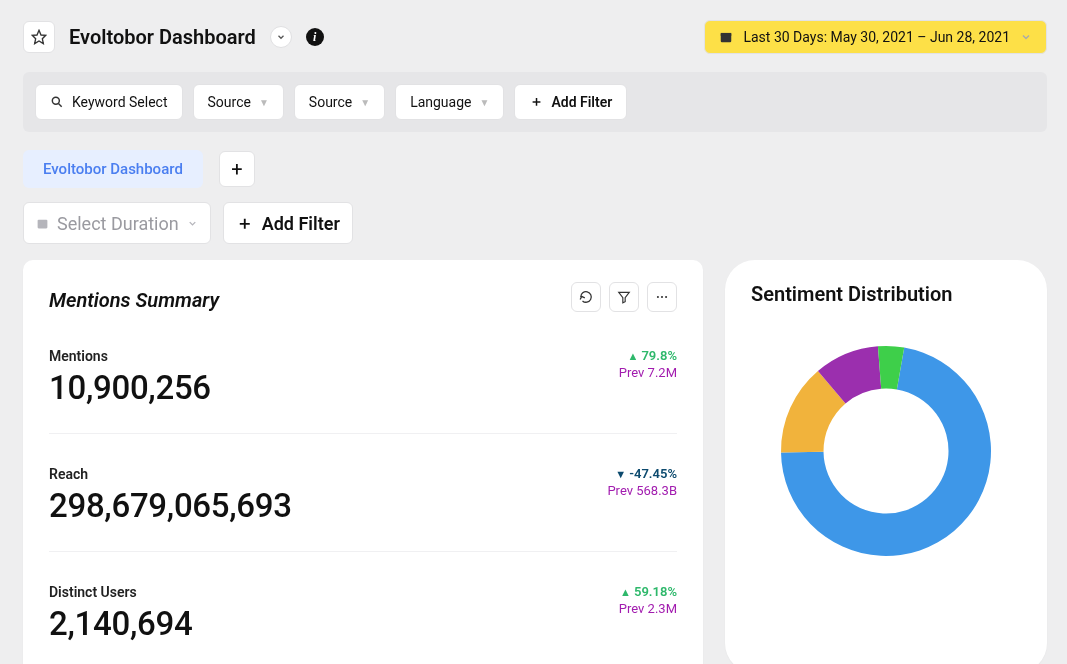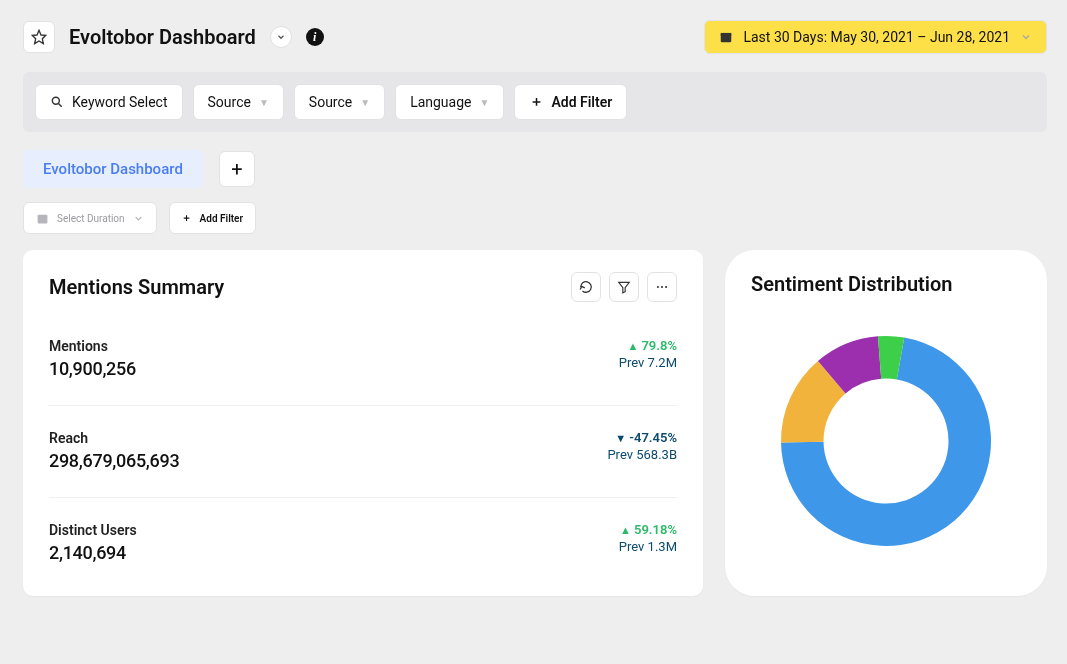--- a/index.html
+++ b/index.html
@@ -130,7 +130,7 @@
     border-radius: 6px;
     padding: 8px 12px;
     display: flex; align-items: center; gap: 8px;
-    font-size: 10px;
+    font-size: 18px;
     cursor: pointer;
   }
   .sec-btn.muted { color: #9a9aa0; }

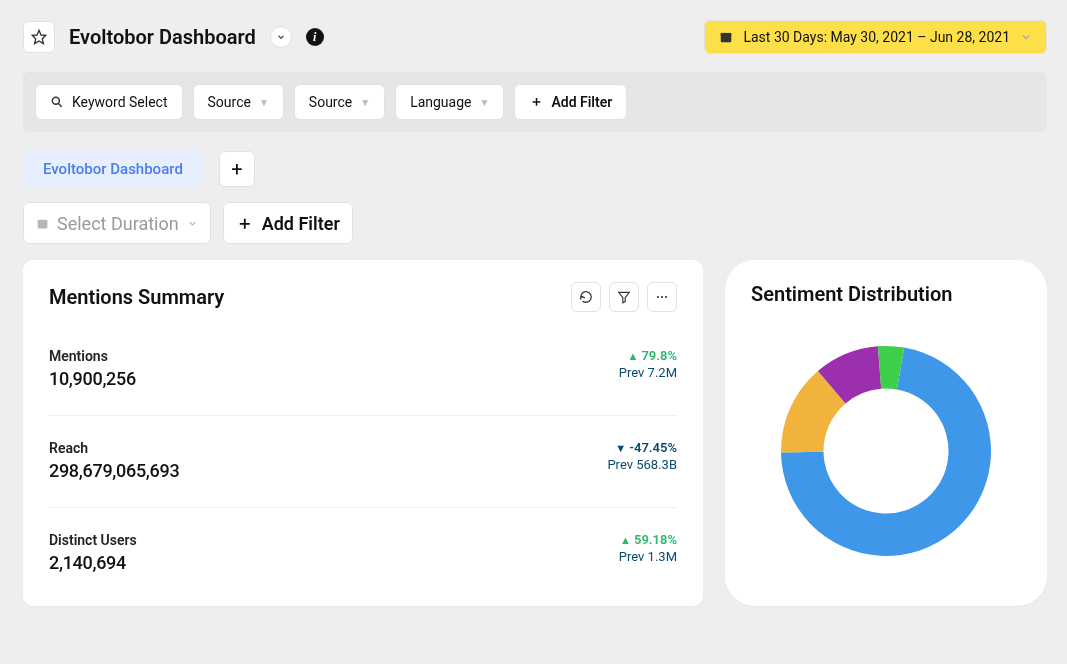--- a/index.html
+++ b/index.html
@@ -152,8 +152,9 @@
   .card-header {
     display: flex;
     justify-content: space-between;
-    align-items: center;
+    align-items: flex-end;
     margin-bottom: 28px;
+    font-style: italic;
   }
   .card-title {
     font-size: 20px;

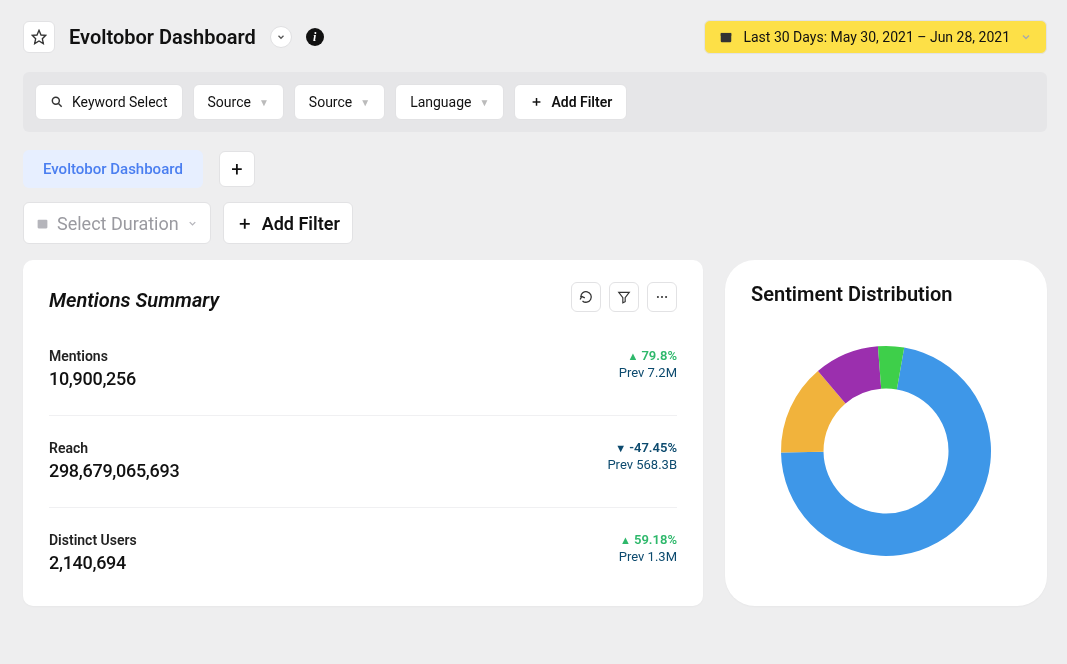--- a/index.html
+++ b/index.html
@@ -180,7 +180,7 @@
     display: flex;
     justify-content: space-between;
     align-items: flex-start;
-    margin-bottom: 16px;
+    margin-bottom: 24px;
   }
   .metric-row:last-child { border-bottom: none; margin-bottom: 0; padding-bottom: 8px; }
   .metric-label {

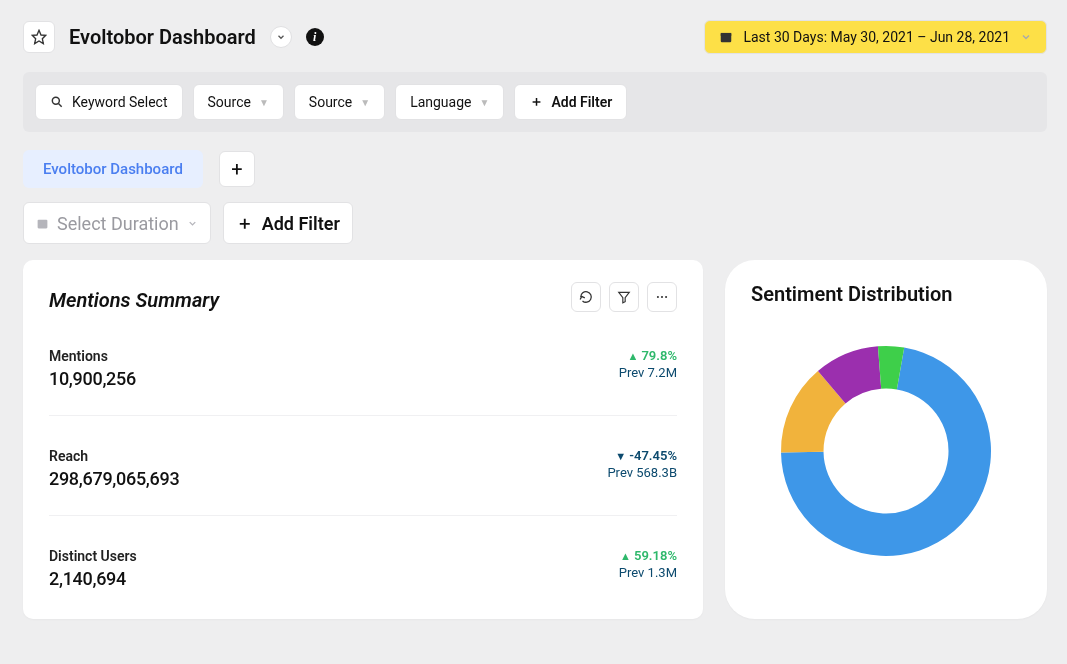--- a/index.html
+++ b/index.html
@@ -190,7 +190,7 @@
     margin-bottom: 4px;
   }
   .metric-value {
-    font-size: 18px;
+    font-size: 33px;
     font-weight: 500;
     color: #111;
     letter-spacing: -0.3px;

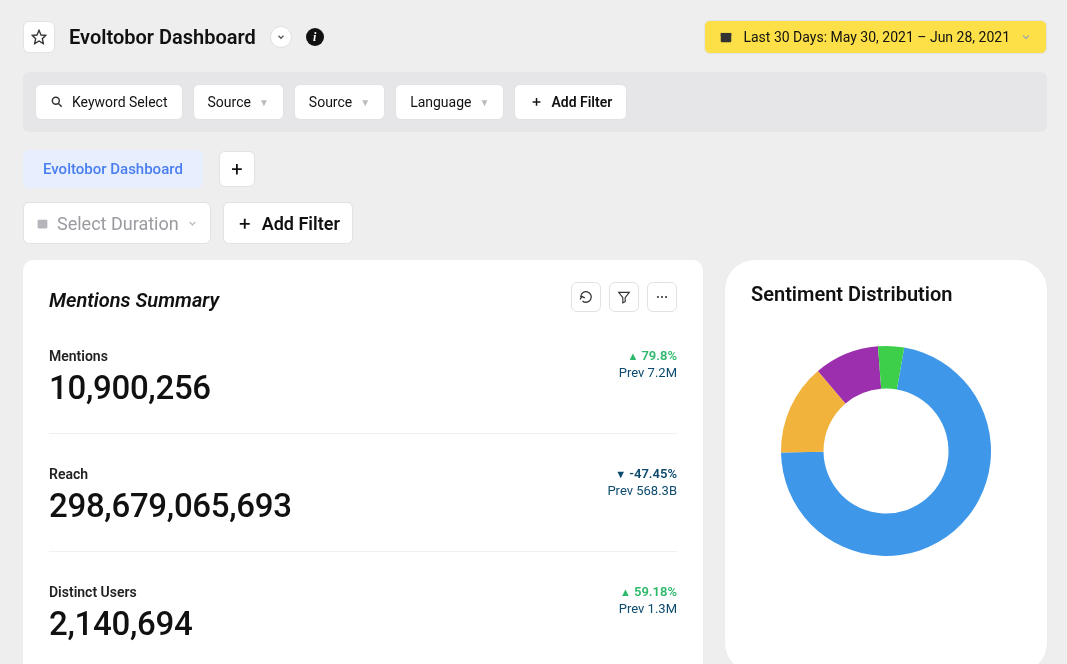--- a/index.html
+++ b/index.html
@@ -201,7 +201,7 @@
   }
   .delta-up { color: #2eb86b; font-weight: 600; }
   .delta-down { color: #0c4a6e; font-weight: 600; }
-  .delta-prev { color: #0c4a6e; margin-top: 2px; }
+  .delta-prev { color: #a21caf; margin-top: 2px; }
   .delta-arrow { font-size: 11px; margin-right: 3px; }
 
   

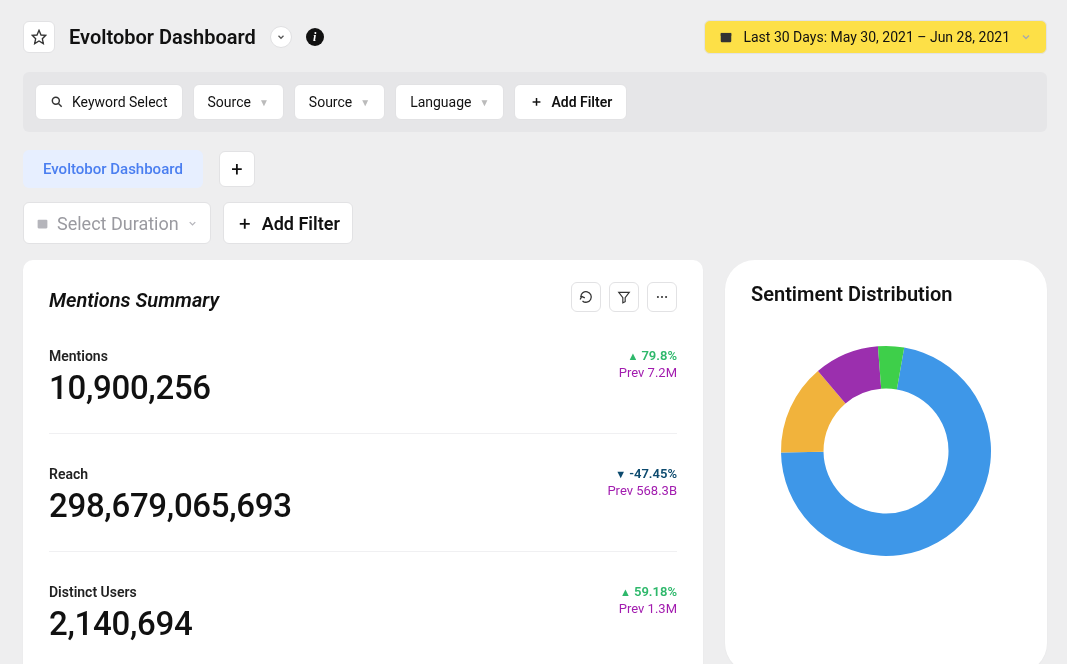--- a/index.html
+++ b/index.html
@@ -358,7 +358,7 @@
         </div>
         <div class="metric-delta">
           <div class="delta-up"><span class="delta-arrow">▲</span><span>59.18%</span></div>
-          <div class="delta-prev">Prev 1.3M</div>
+          <div class="delta-prev">Prev 2.3M</div>
         </div>
       </div>
     </div>

